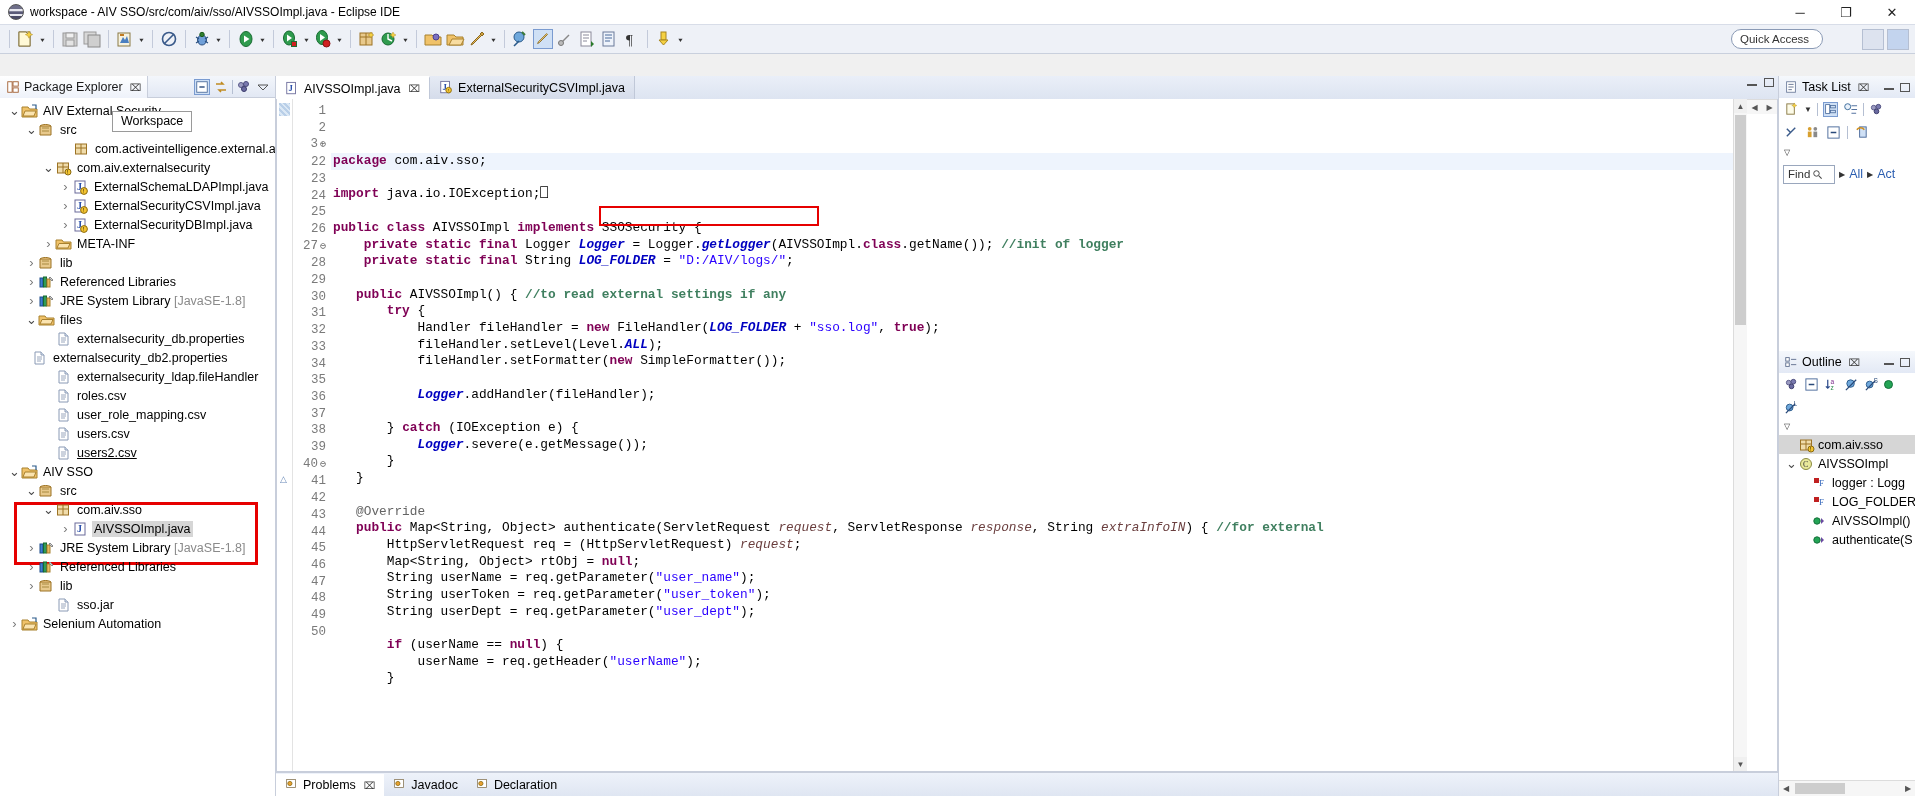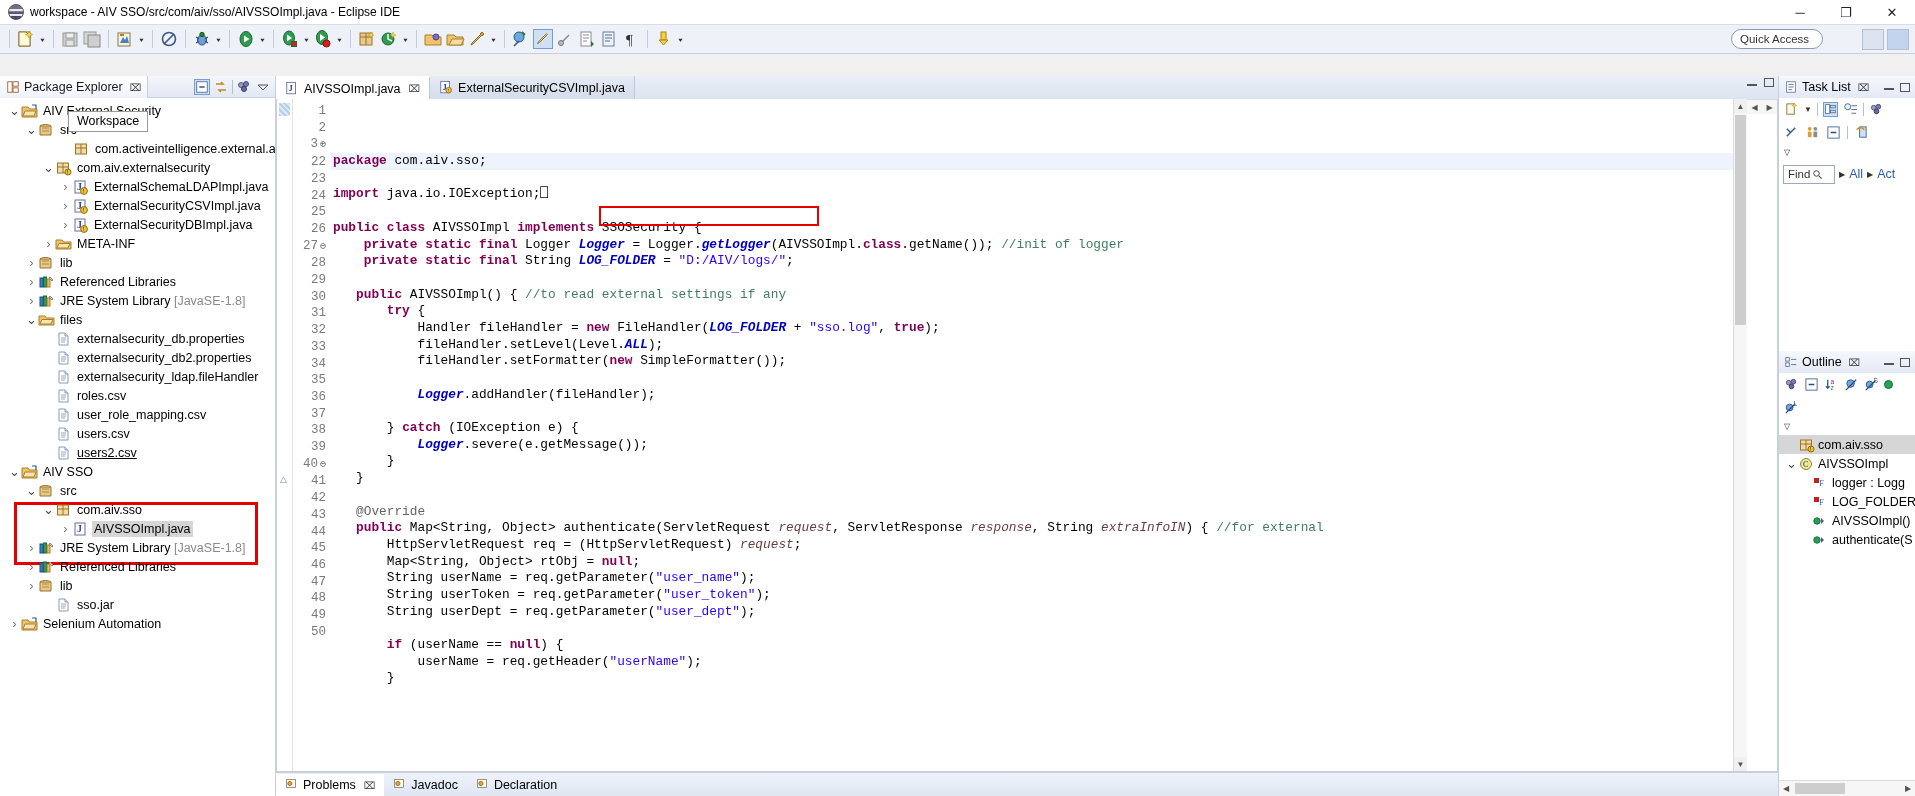--- a/index.html
+++ b/index.html
@@ -83,7 +83,7 @@
   
   .tooltip {
     position:absolute; background:#ffffff; border:1px solid #9a9a9a; color:#000;
-    font-size:12.5px; padding:2px 8px 3px 8px; z-index:50;
+    font-size:12.5px; padding:2px 8px 3px 8px; z-index:50;margin-left:44px;
   }
 
   

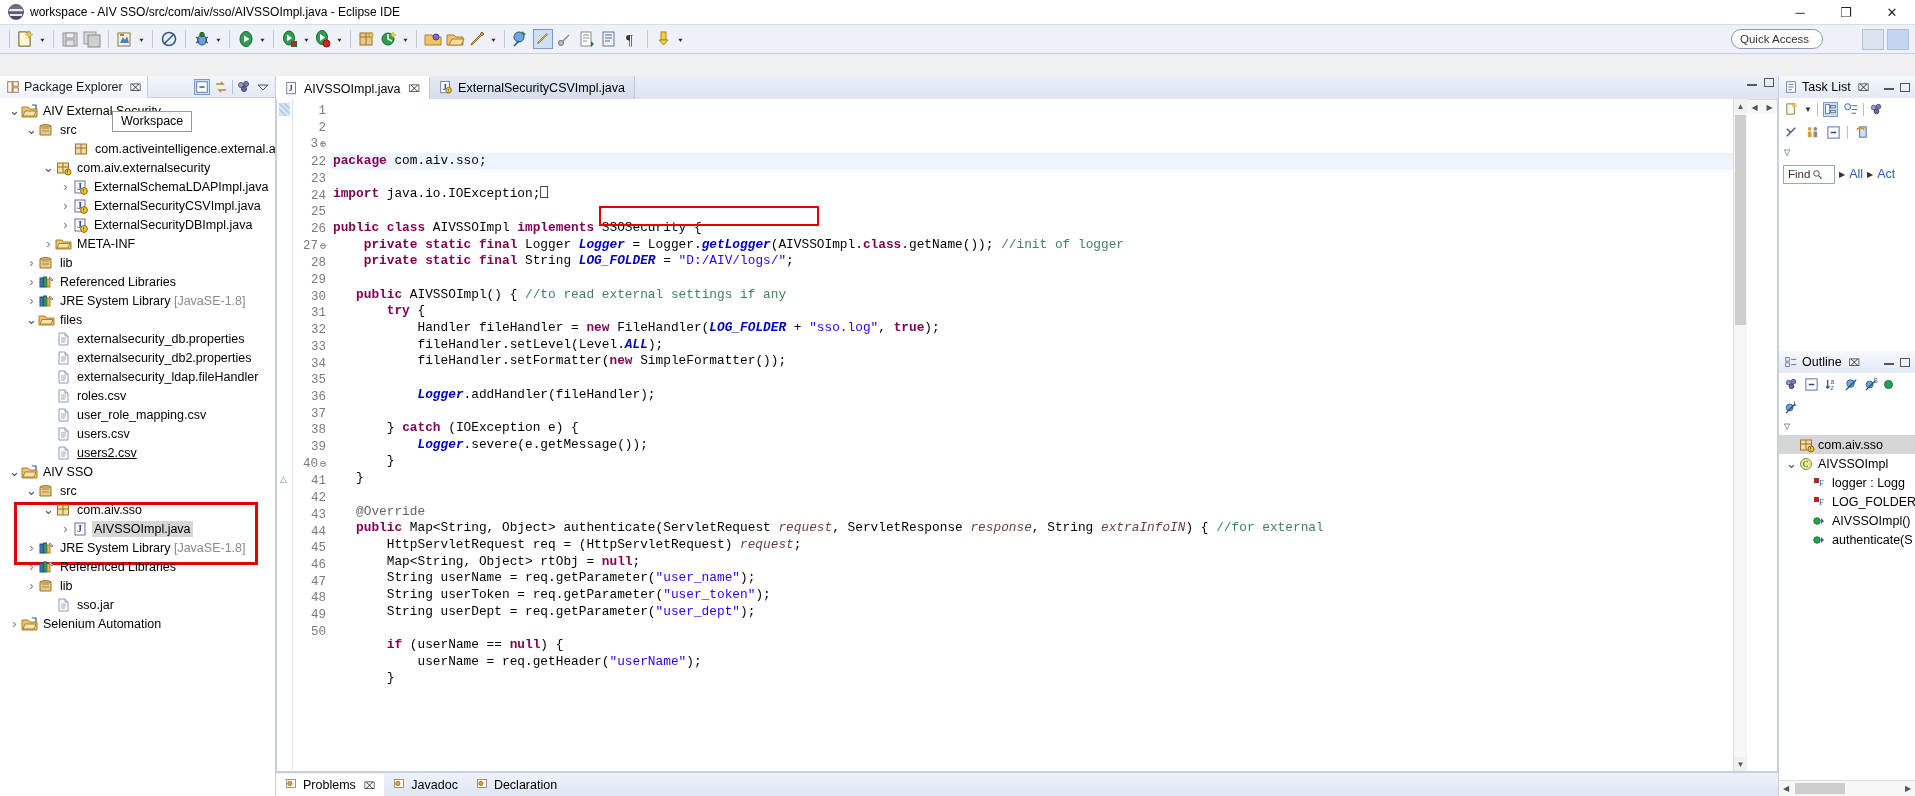--- a/index.html
+++ b/index.html
@@ -107,7 +107,7 @@
   .ed-code .ln { height:16.7px; padding-left:2px; }
   .ed-code .ln.first { background:#eef4fd; }
   .kw { color:#7f0055; font-weight:bold; }
-  .cm { color:#3f7f5f; }
+  .cm { color:#3f7f5f;font-weight:bold; }
   .st { color:#2a00ff; }
   .fld { color:#0000c0; font-weight:bold; font-style:italic; }
   .an { color:#646464; }

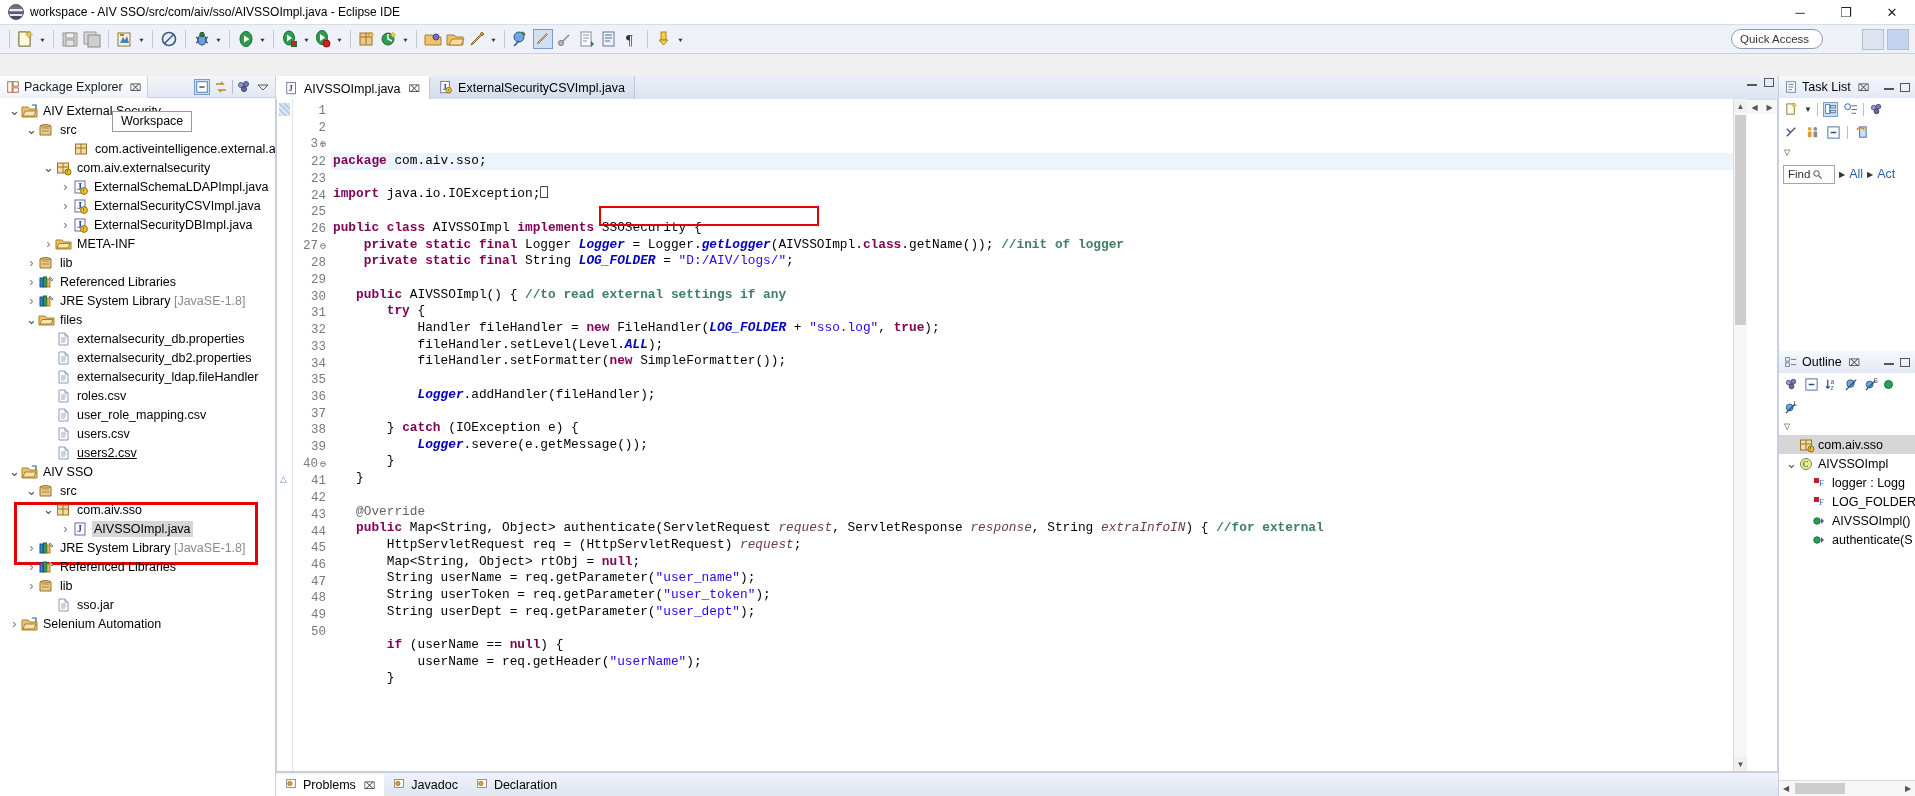--- a/index.html
+++ b/index.html
@@ -445,7 +445,7 @@
               </svg></span>
             <span class="lbl">externalsecurity_db.properties</span>
           </div>
-          <div class="row" style="padding-left: 42px;">
+          <div class="row" style="padding-left: 18px;">
             <span class="twisty"></span>
             <span class="ico"><svg viewBox="0 0 17 16" width="17" height="16">
                 <path d="M4 2h6l3 3v9H4z" fill="#fff" stroke="#8a9ab5"></path>

